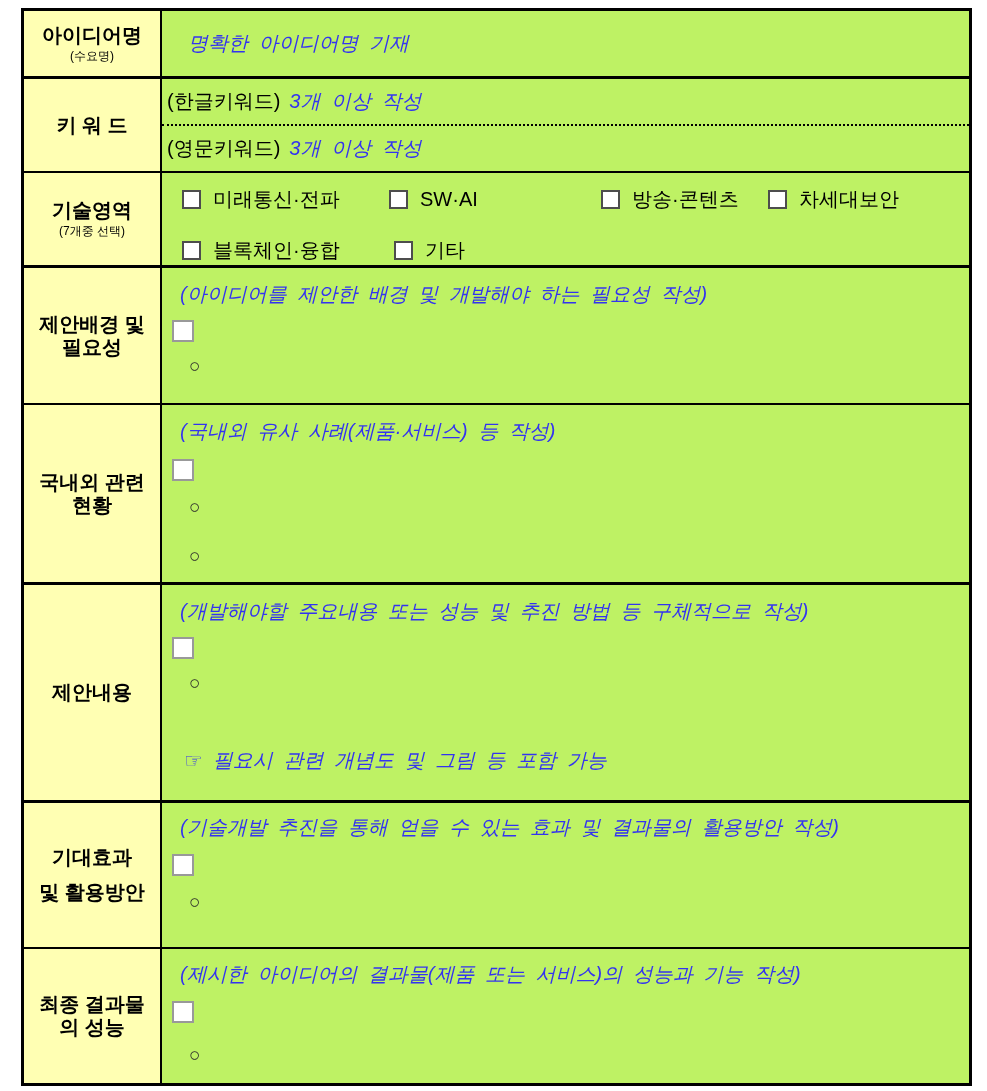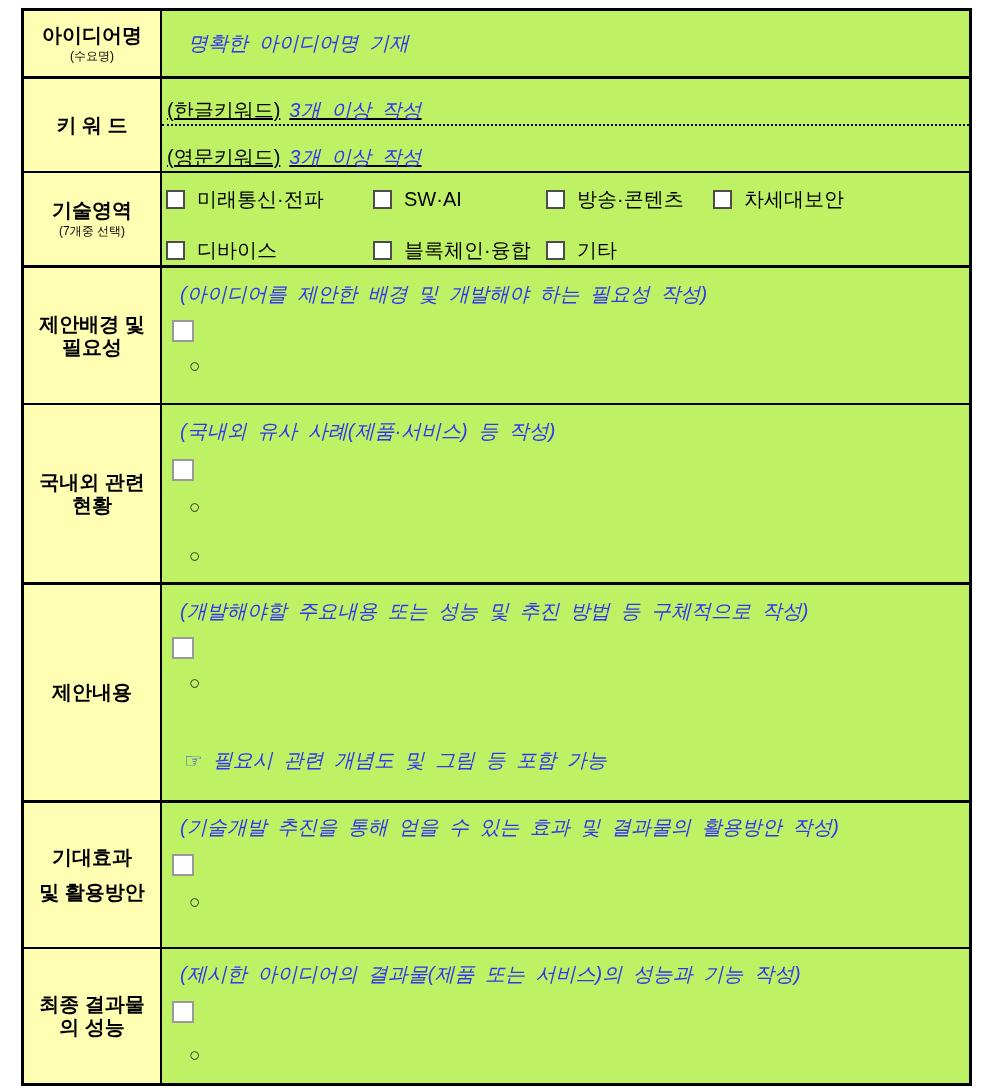--- a/index.html
+++ b/index.html
@@ -32,7 +32,7 @@
   .r1-hint{margin:0 0 0 26px;align-self:flex-start;}
   .row-idea .cell-body{justify-content:center;}
   
-  .kwline{flex:1;display:flex;align-items:flex-end;padding-left:5px;font-size:20px;text-decoration:underline;}
+  .kwline{flex:1;display:flex;align-items:center;padding-left:5px;font-size:20px;}
   .kwline.first{border-bottom:2px dotted #000;}
   .kw-hint{margin-left:9px;}
   

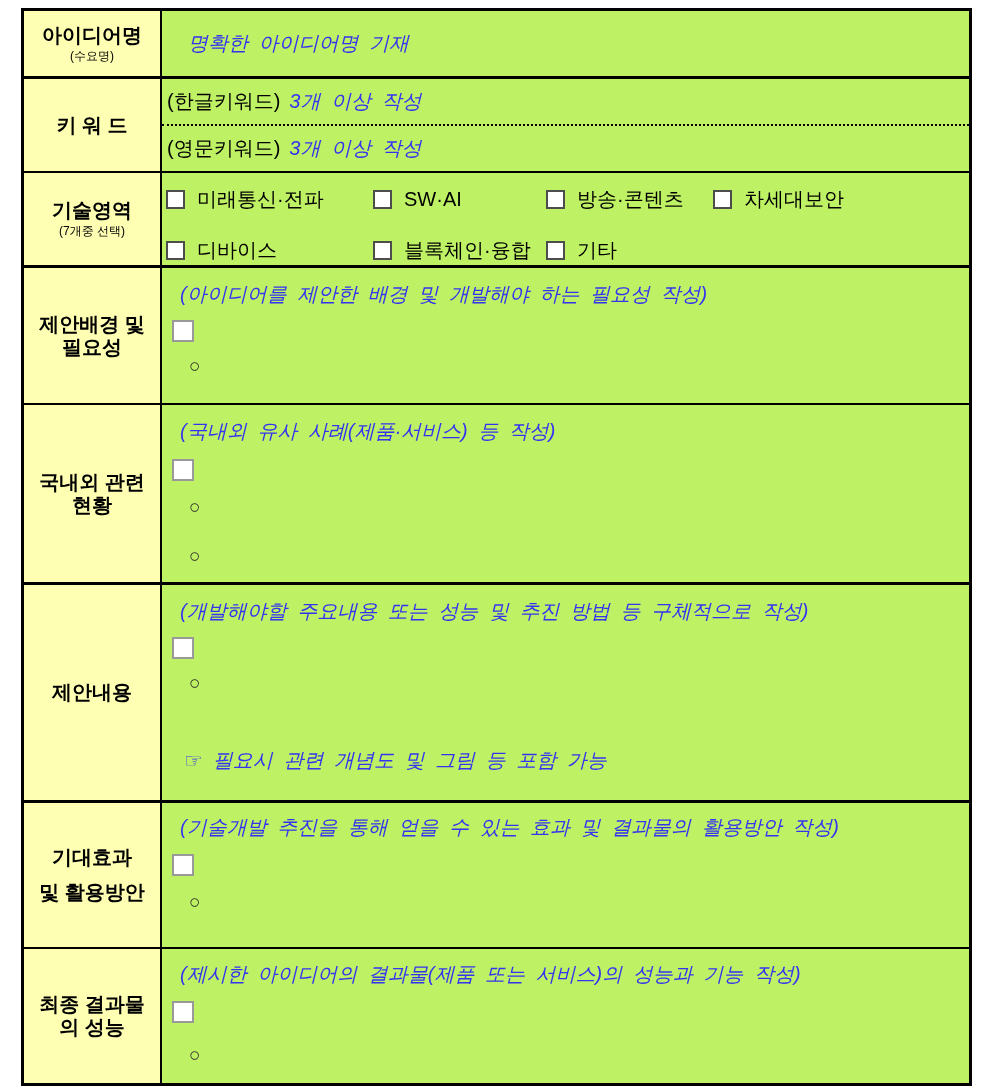--- a/index.html
+++ b/index.html
@@ -36,7 +36,7 @@
   .kwline.first{border-bottom:2px dotted #000;}
   .kw-hint{margin-left:9px;}
   
-  .optline{display:flex;align-items:center;padding-left:4px;font-size:20px;}
+  .optline{display:flex;align-items:center;padding-left:20px;font-size:20px;}
   .optline.l1{margin-top:13px;}
   .optline.l2{margin-top:24px;}
   .opt{display:flex;align-items:center;}

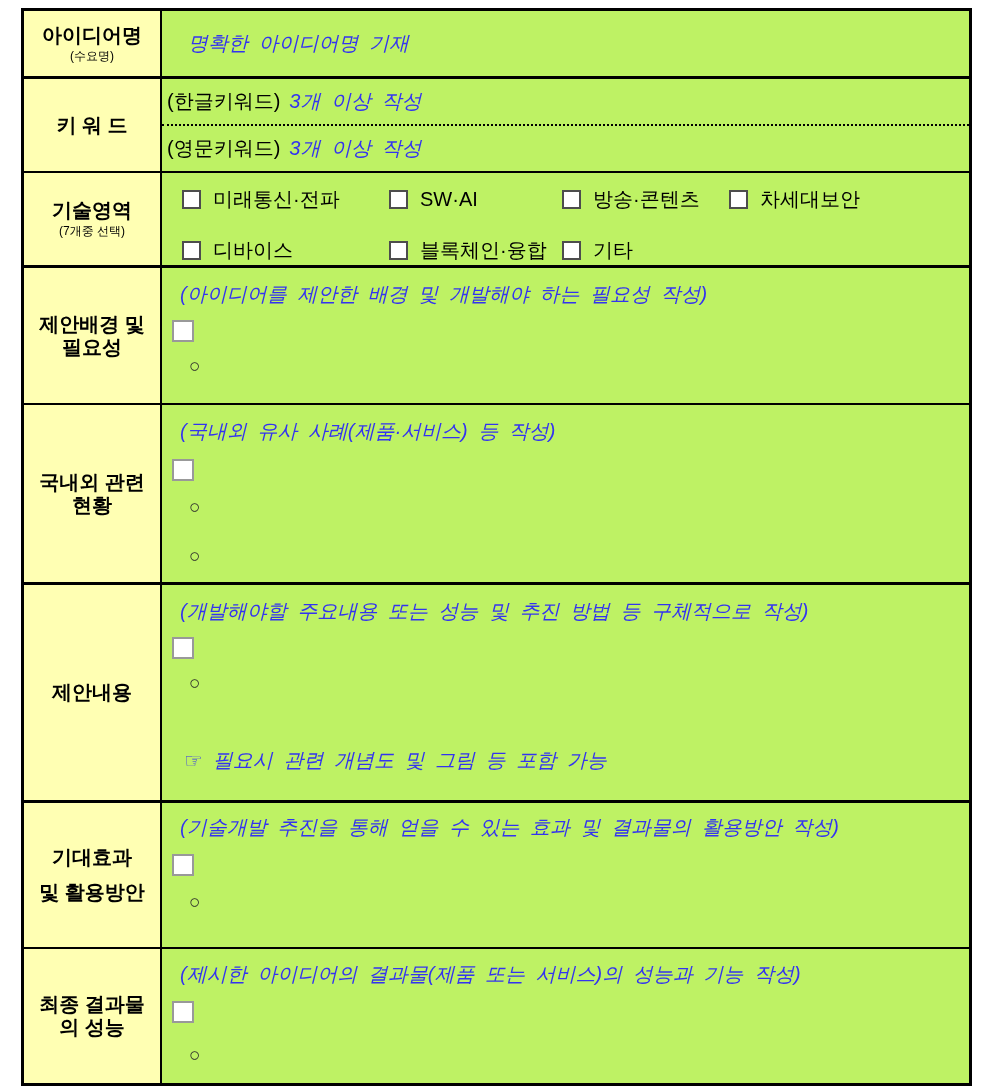--- a/index.html
+++ b/index.html
@@ -41,7 +41,7 @@
   .optline.l2{margin-top:24px;}
   .opt{display:flex;align-items:center;}
   .opt.w1{width:207px;}
-  .opt.w2{width:173px;}
+  .opt.w2{width:212px;}
   .opt.w3{width:167px;}
   .cb{
     display:inline-block;width:15px;height:15px;border:2px solid #4d4d4d;

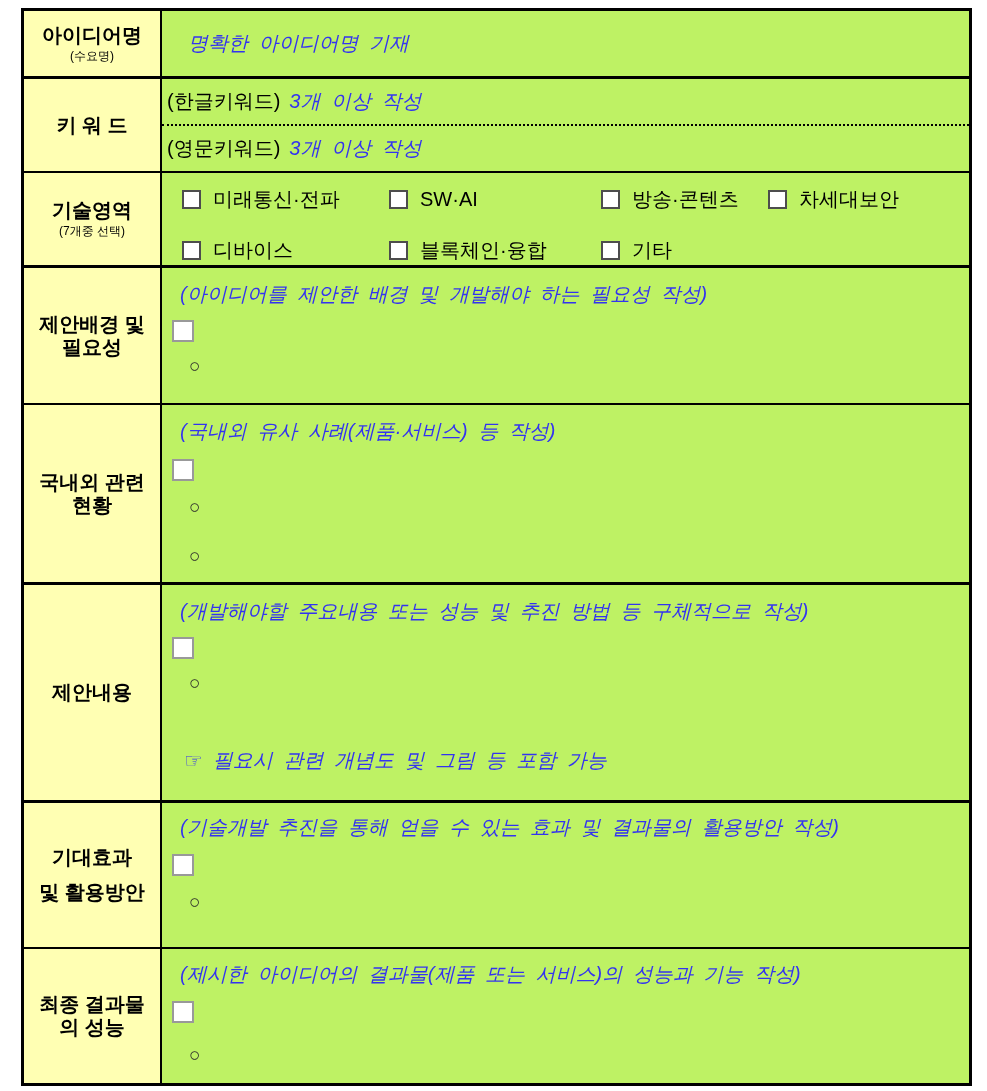--- a/index.html
+++ b/index.html
@@ -113,10 +113,6 @@
         </span>
       </div>
       <div class="optline l2">
-        <span class="opt w1">
-          <span class="cb"></span>
-          <span>디바이스</span>
-        </span>
         <span class="opt w2">
           <span class="cb"></span>
           <span>블록체인·융합</span>

